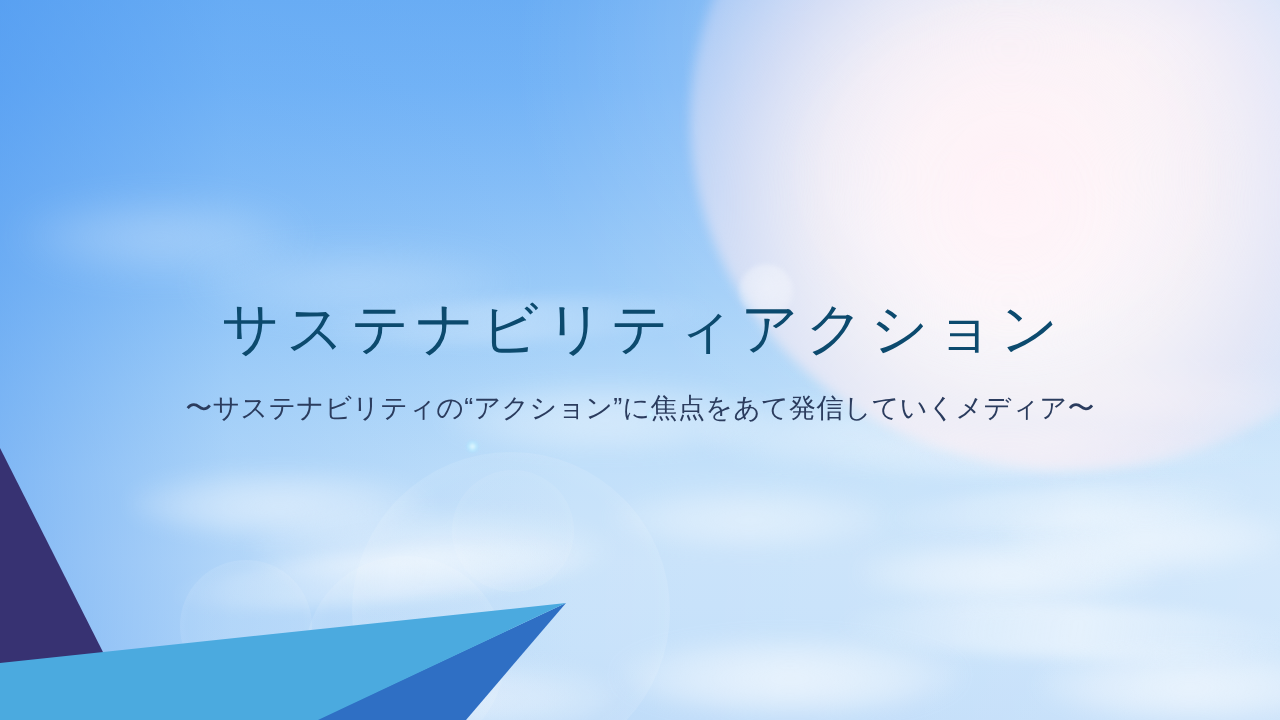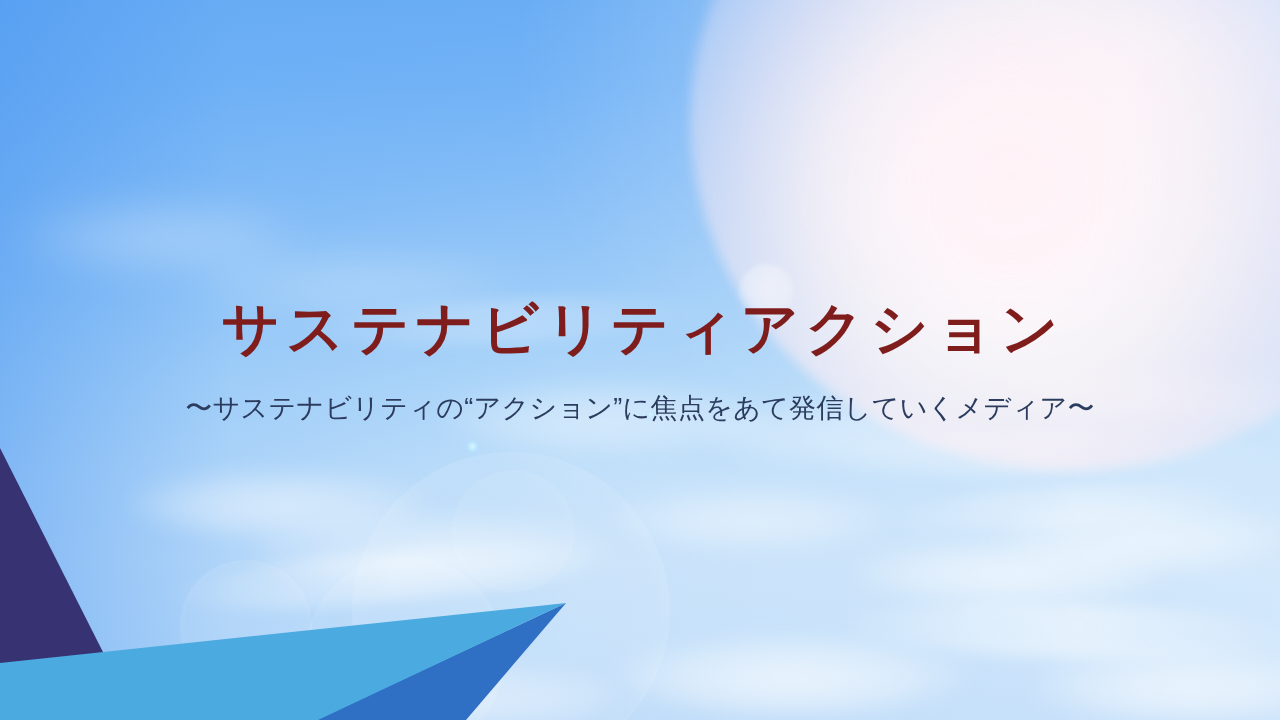--- a/index.html
+++ b/index.html
@@ -192,10 +192,10 @@
     margin: 0;
     font-family: "Liberation Sans", "DejaVu Sans", sans-serif;
     font-size: 57px;
-    font-weight: 700;
+    font-weight: 400;
     line-height: 1.15;
     letter-spacing: 0.115em;
-    color: #7f1d1d;
+    color: #0c4a6e;
     text-indent: 0.115em;
     white-space: nowrap;
   }

